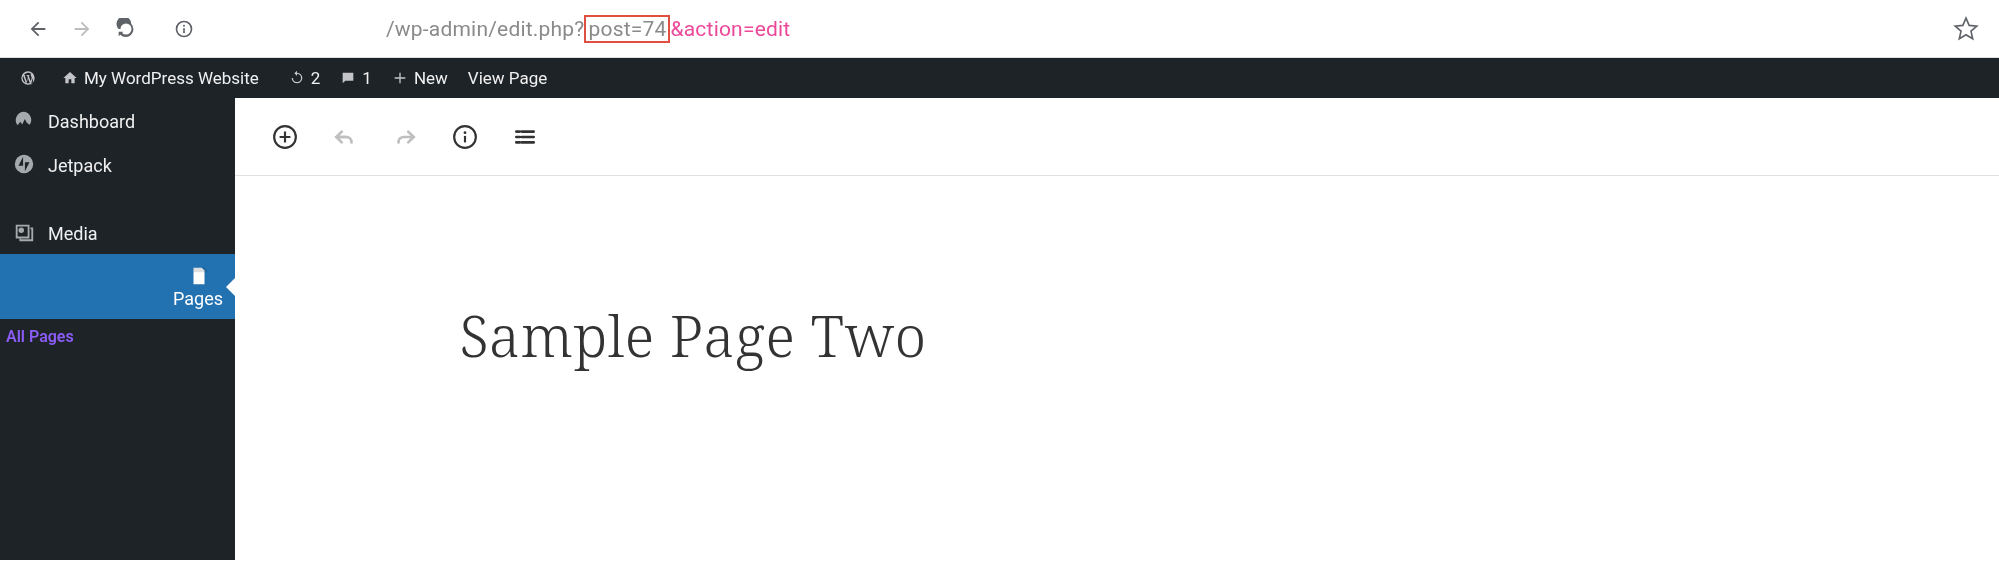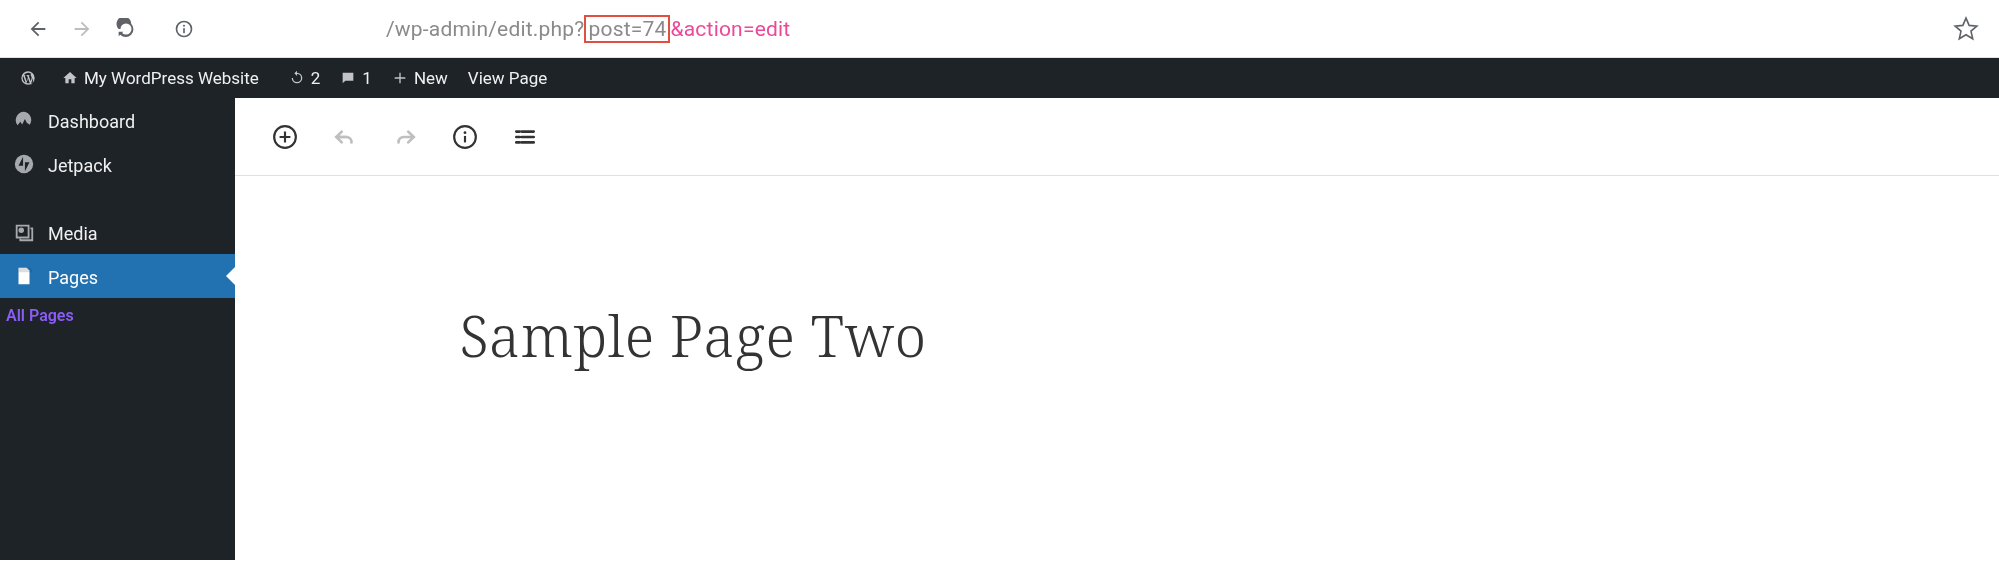--- a/index.html
+++ b/index.html
@@ -116,6 +116,7 @@
     .menu-item.current {
       background: #2271b1;
       color: #fff;
+      flex-direction: column;
     }
     .menu-item.current .mi-icon svg { fill: #fff; }
     .menu-item.current::after {

